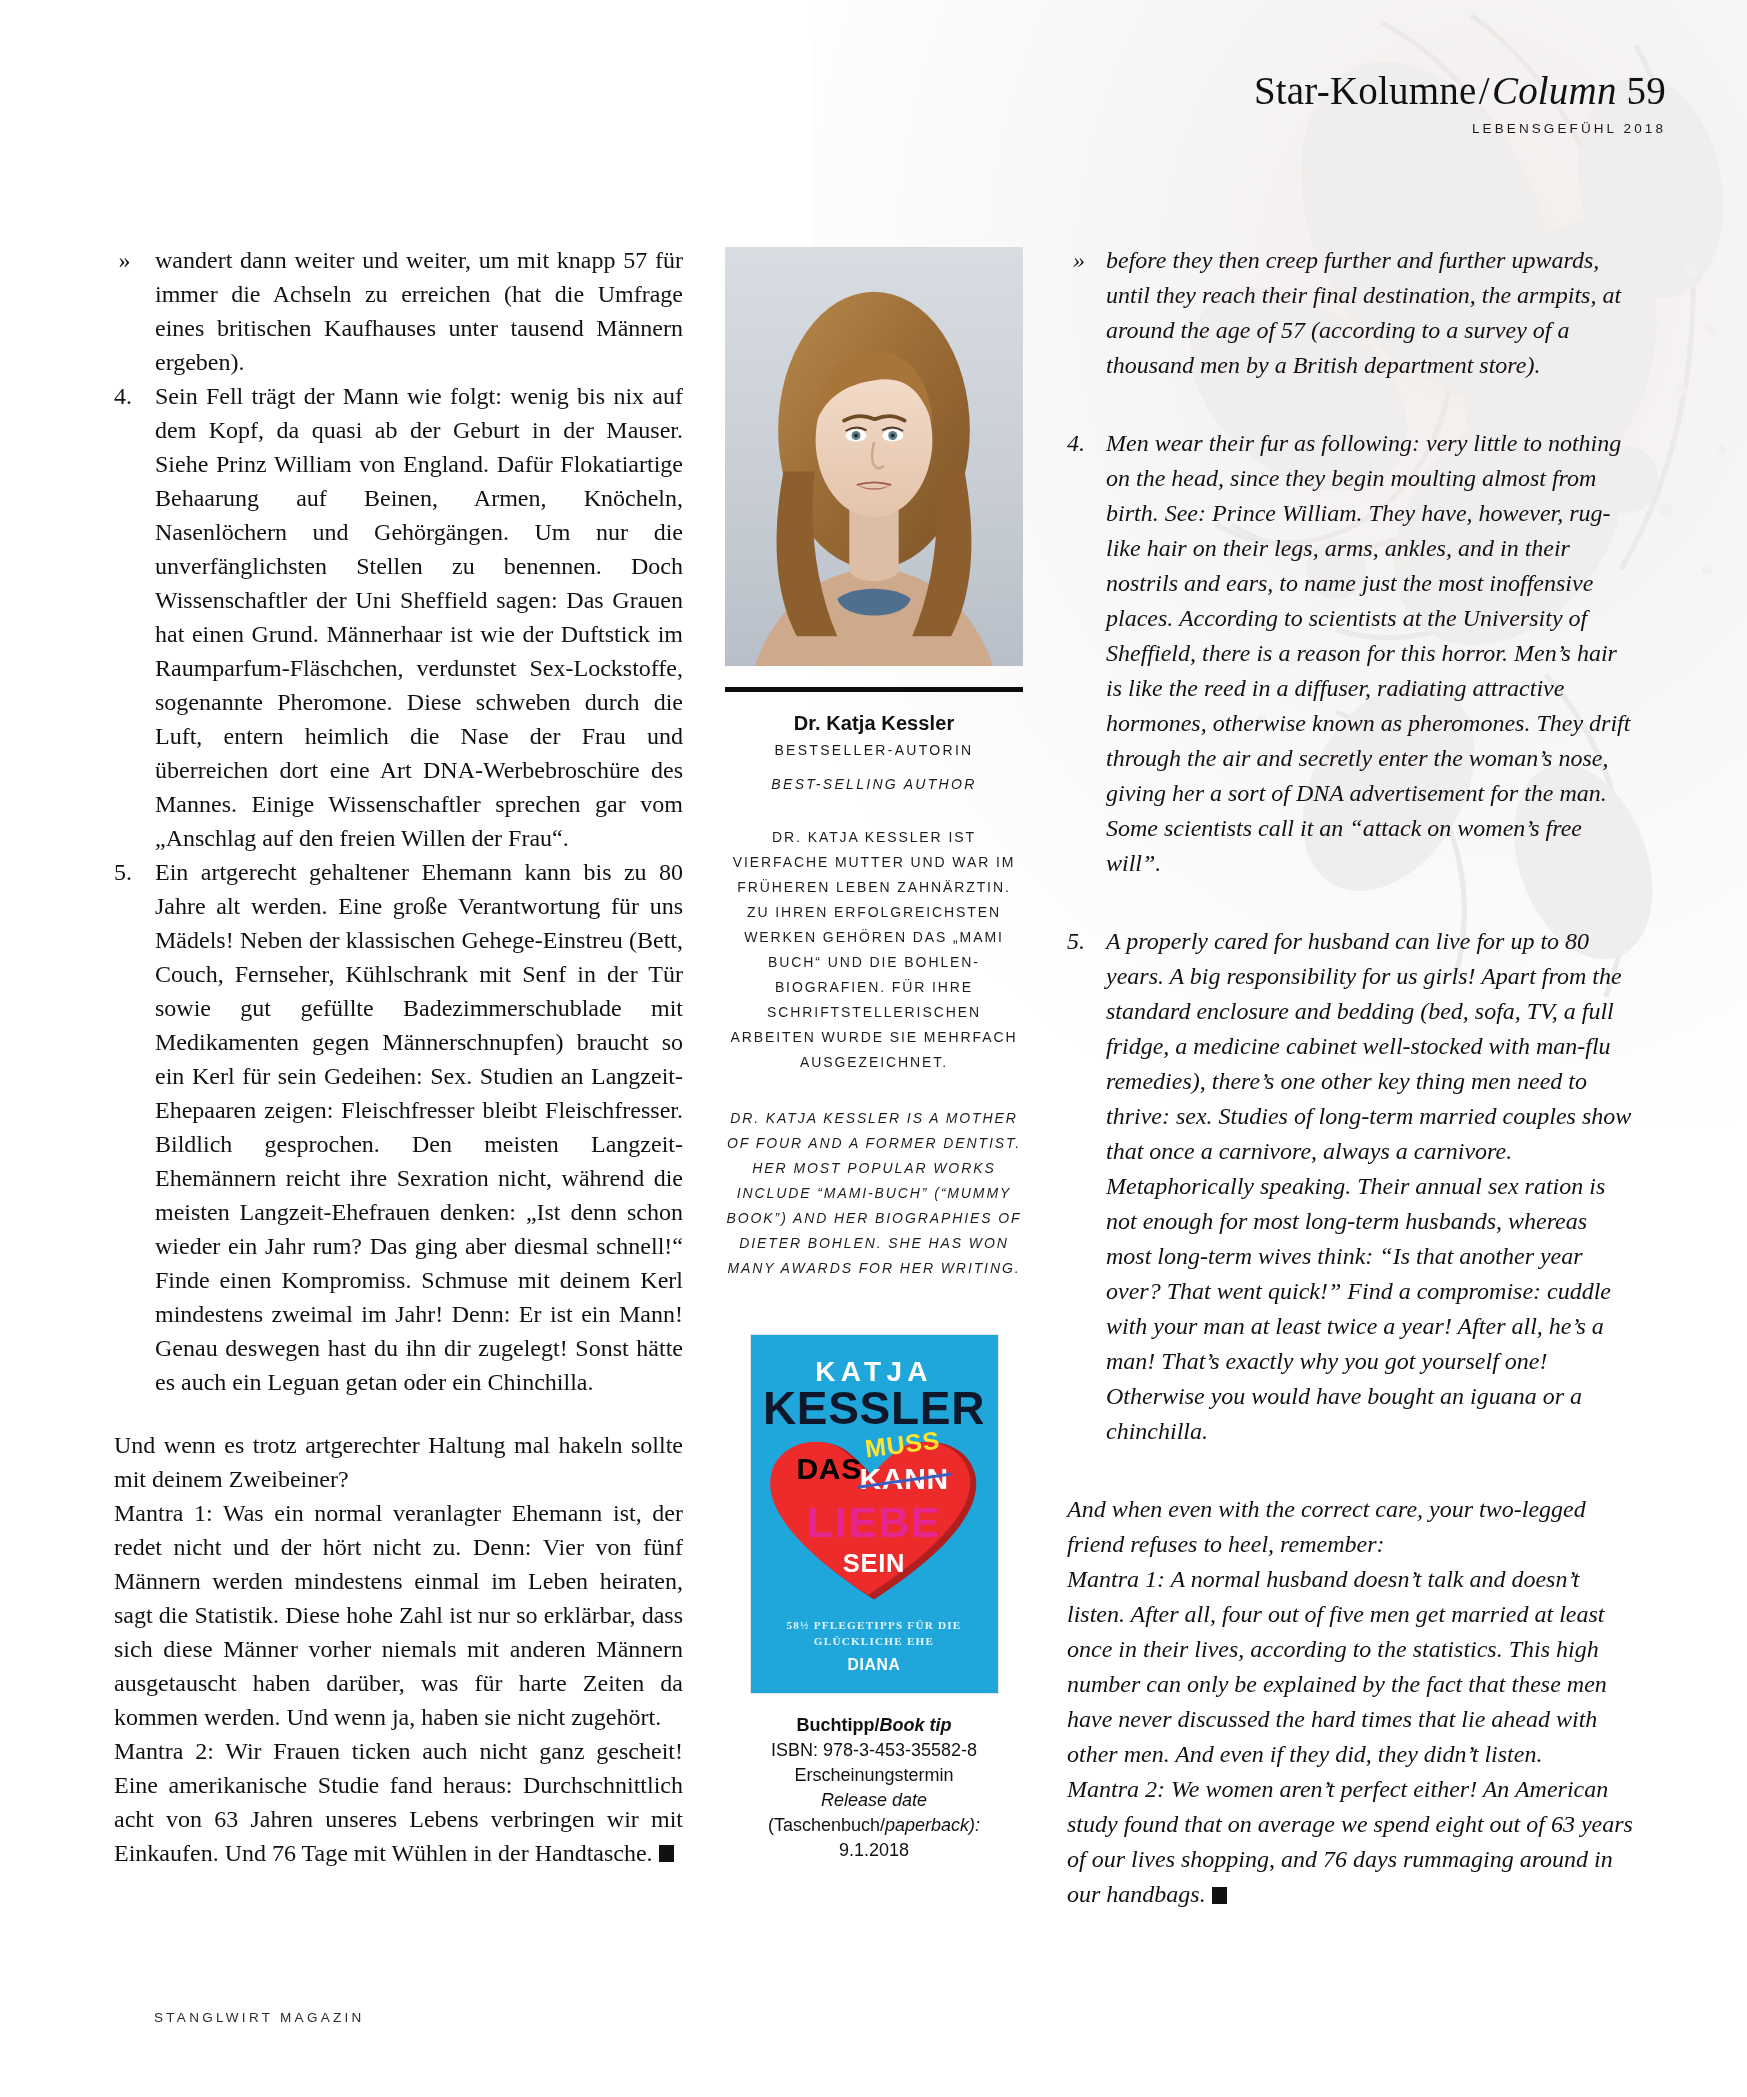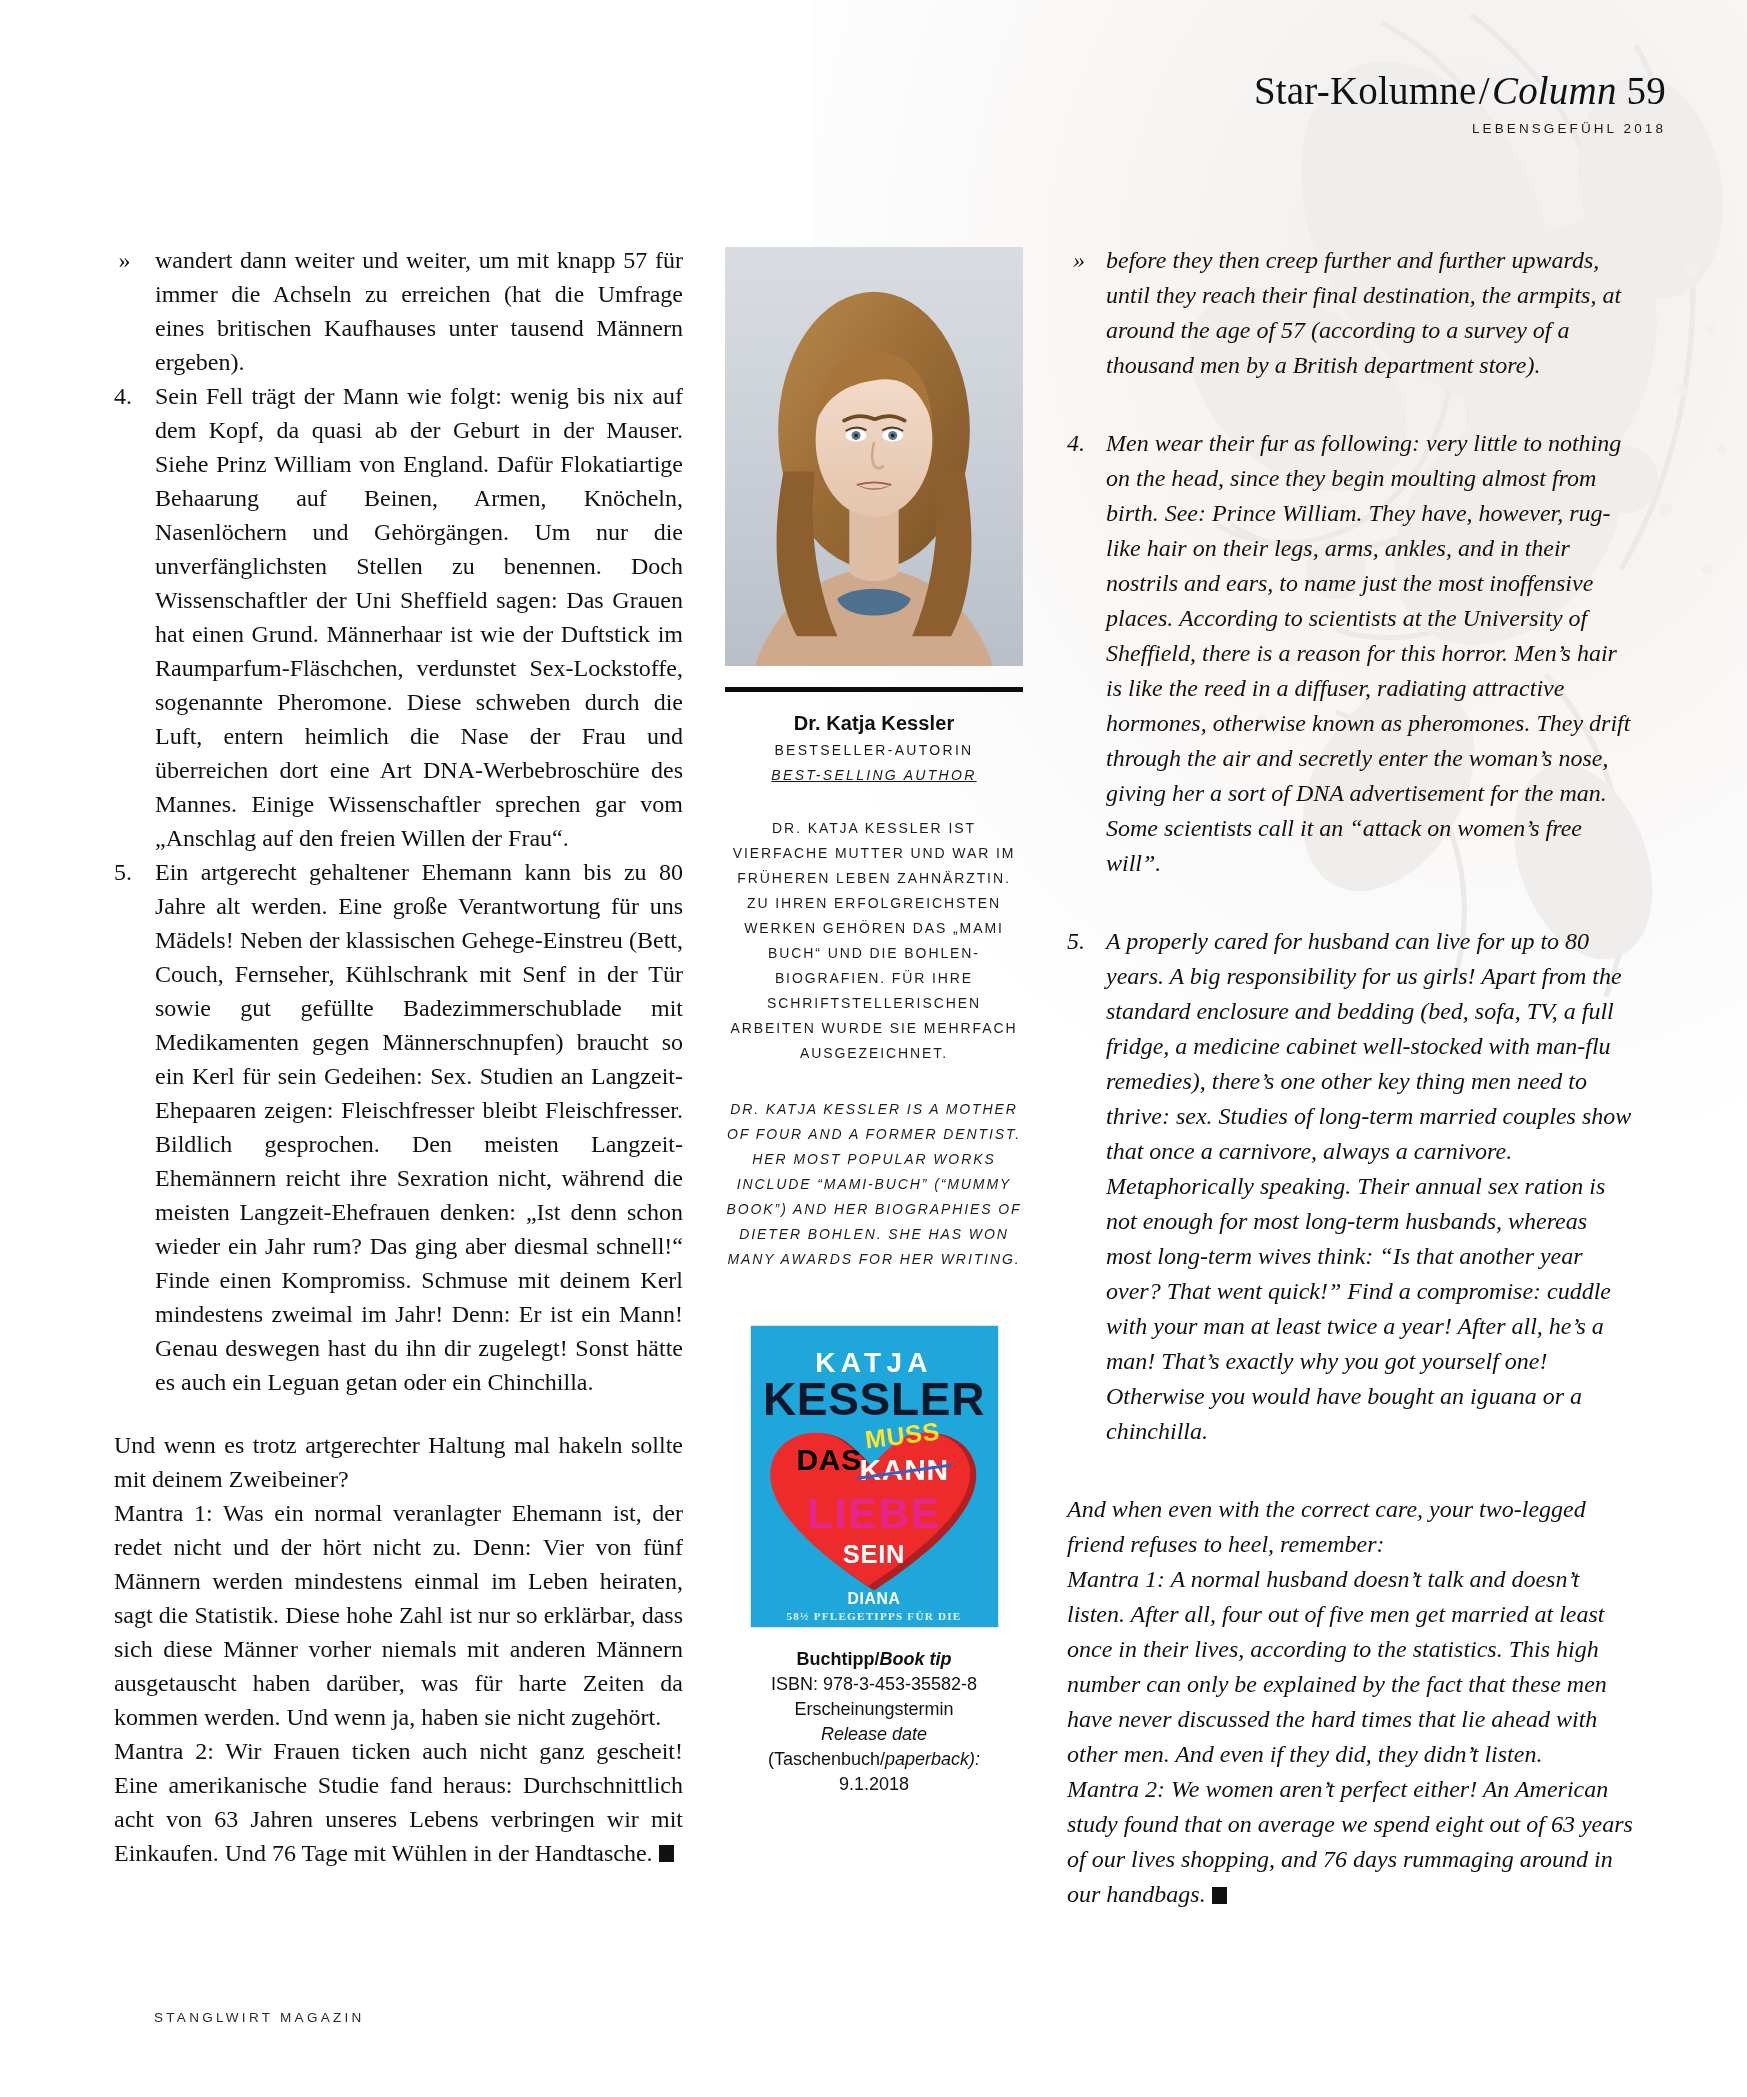--- a/index.html
+++ b/index.html
@@ -158,9 +158,8 @@
     font-size:14px;
     letter-spacing:2.3px;
     text-align:center;
-    margin-top:9px;
+    margin-top:18px;
     color:#1a1a1a;
-    text-decoration:underline;
   }
   .cap-bio {
     font-family:"Liberation Sans", sans-serif;

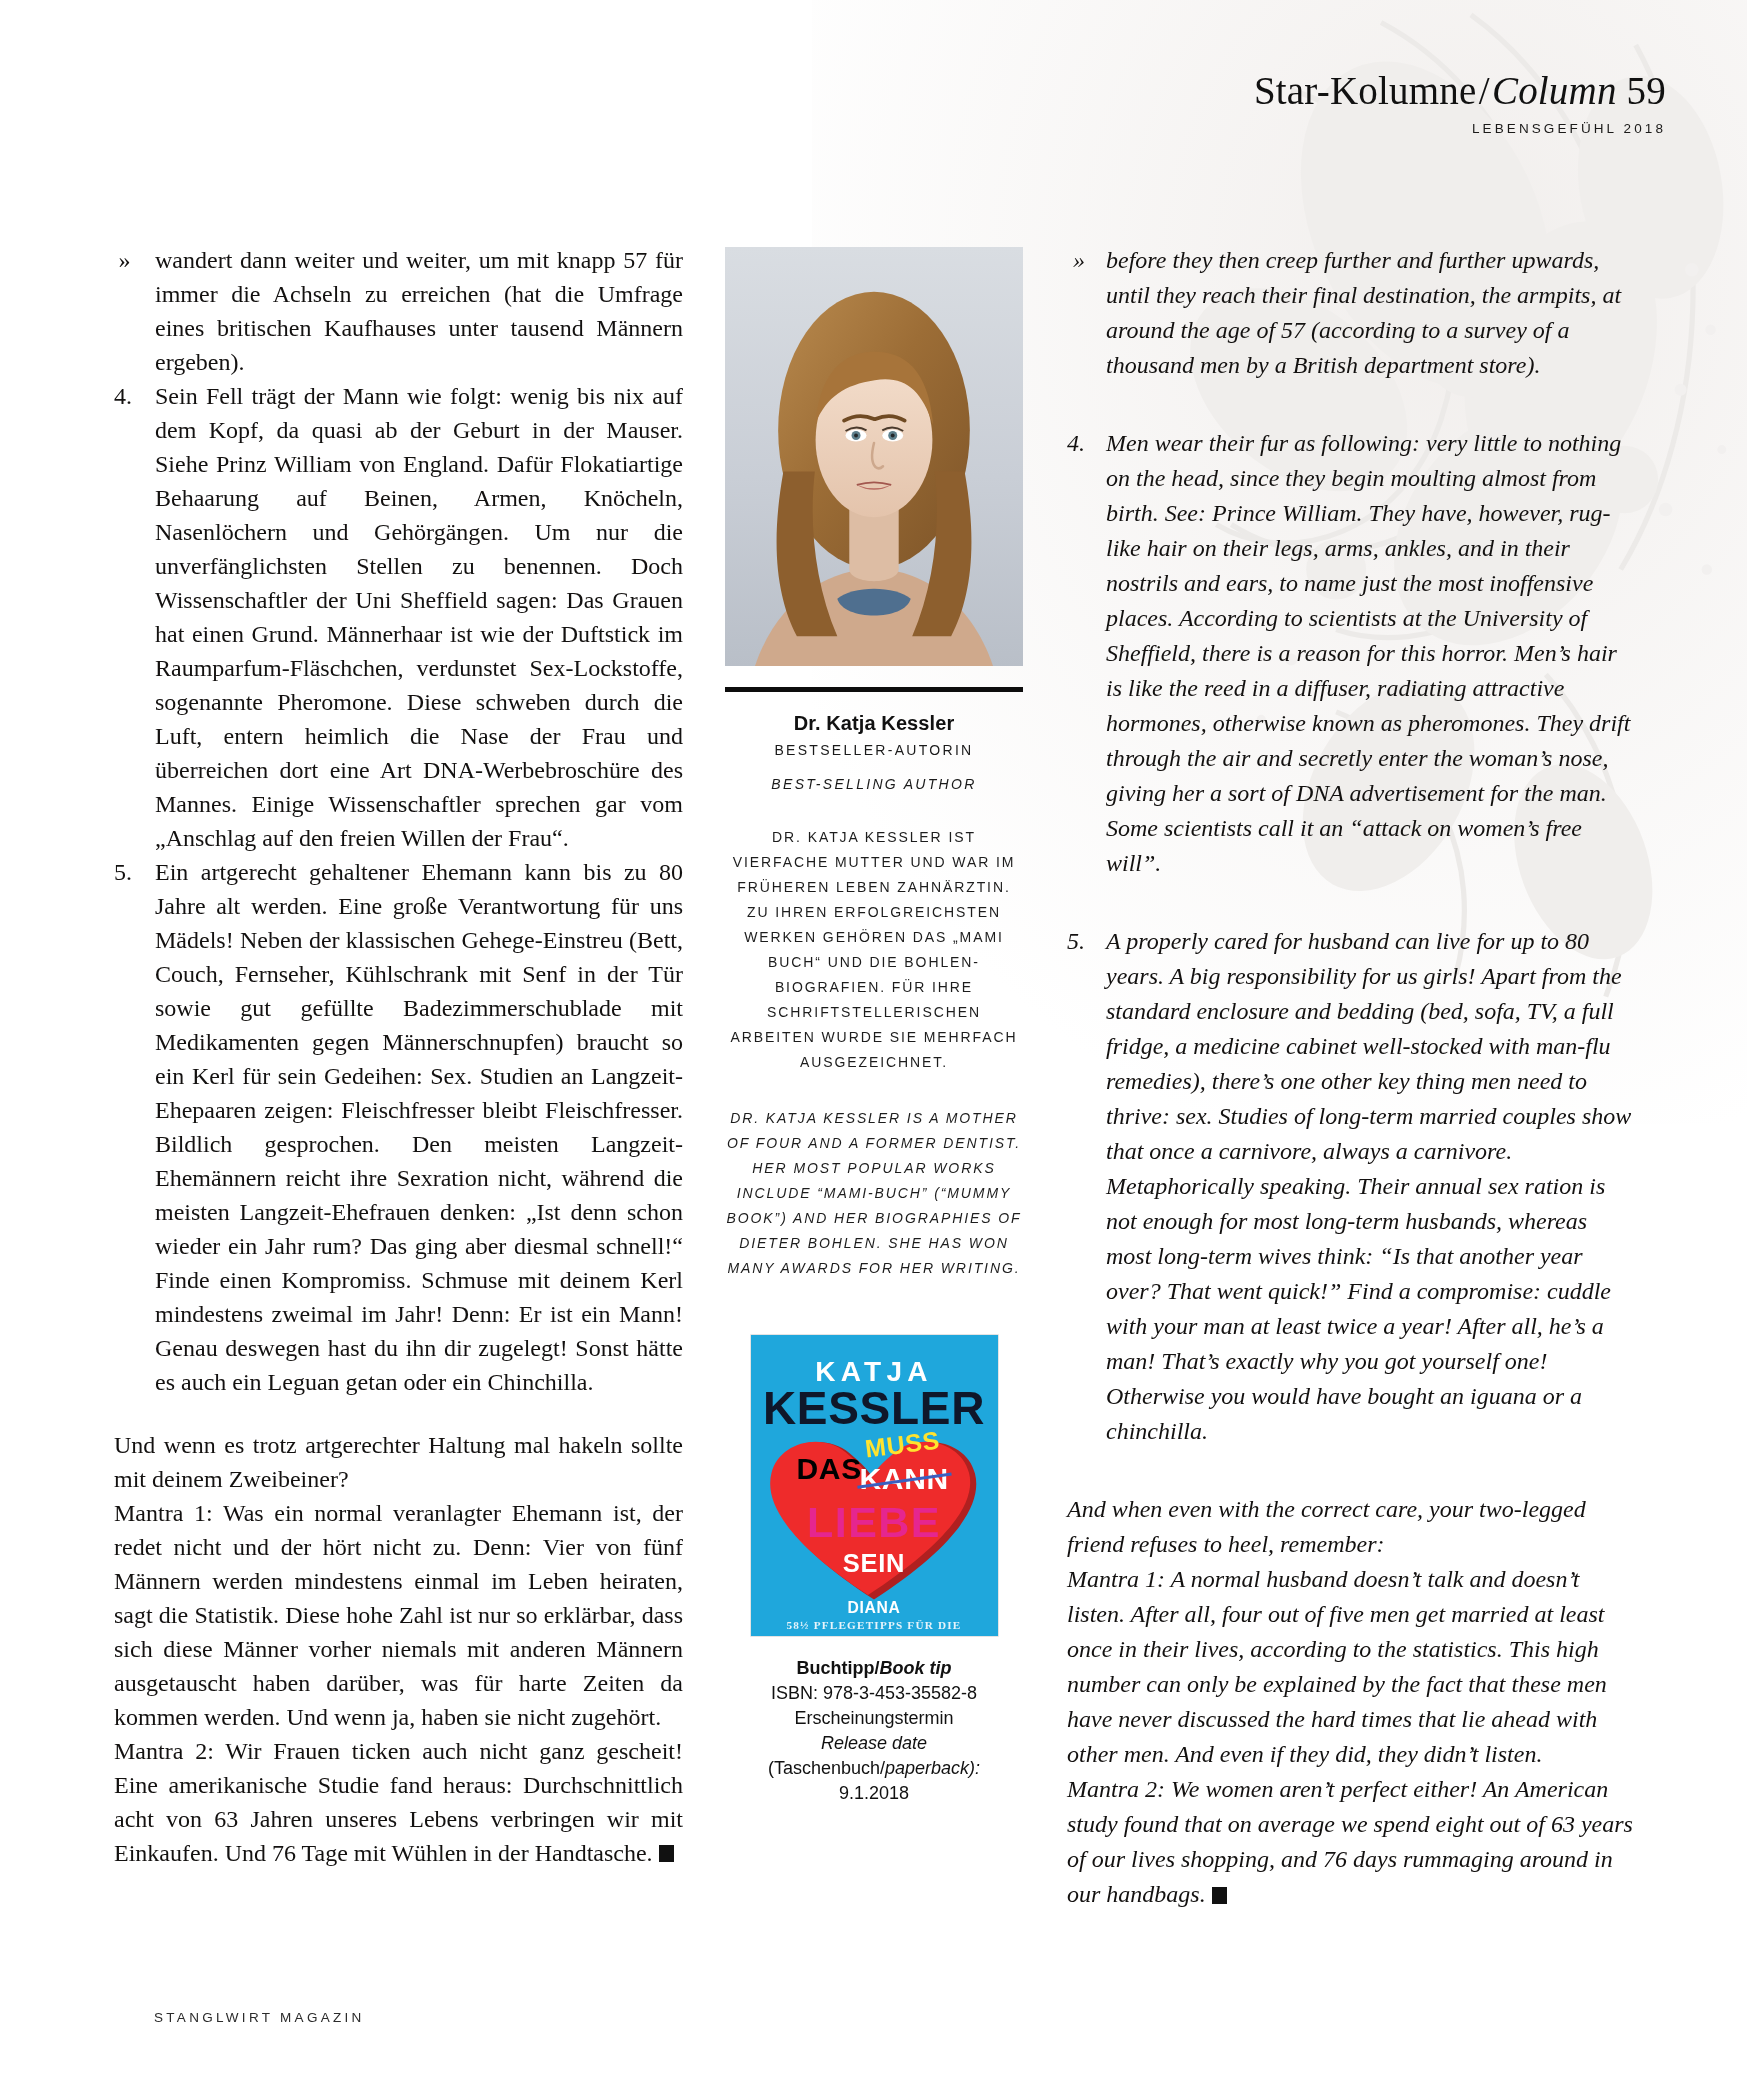--- a/index.html
+++ b/index.html
@@ -184,7 +184,7 @@
   
   .bookwrap { margin-top:54px; display:flex; justify-content:center; }
   .book {
-    width:247px; height:301px;
+    width:247px; height:358px;
     background:#1fa7dc;
     position:relative;
     overflow:hidden;

